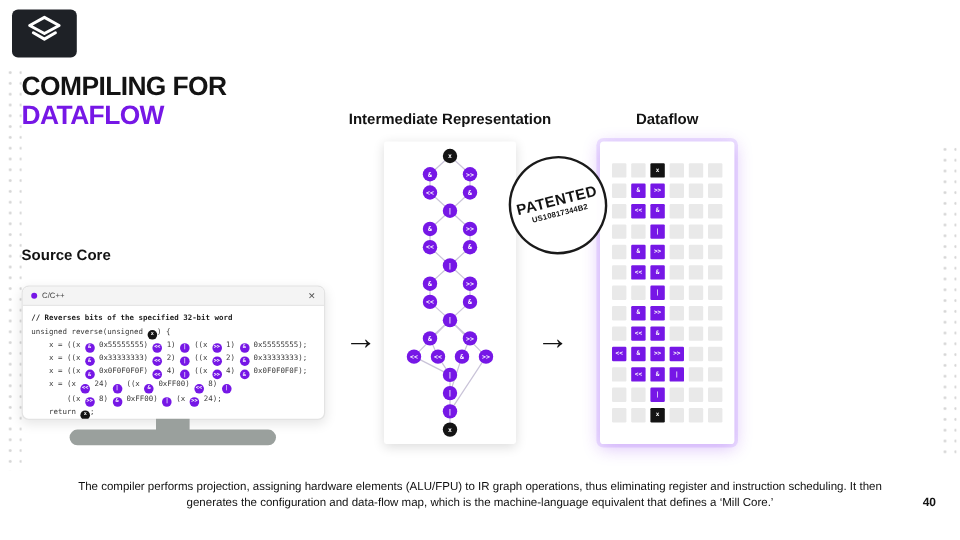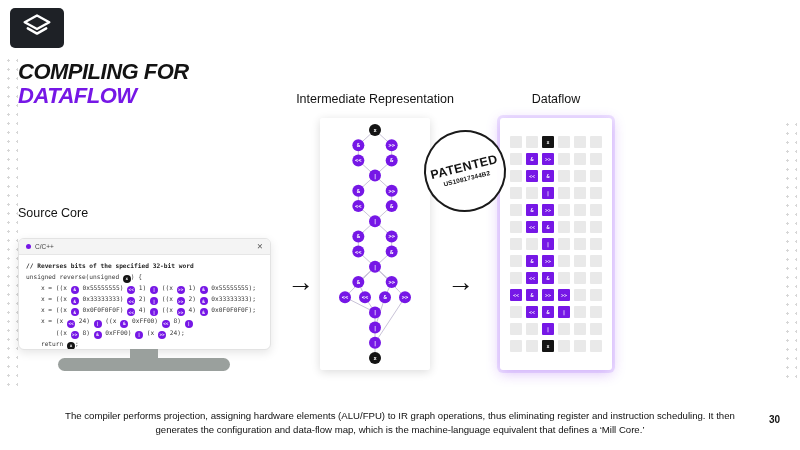--- a/index.html
+++ b/index.html
@@ -12,7 +12,7 @@
 
   .logo { position:absolute; left:10px; top:8px; width:54px; height:40px; background:#1e2126; border-radius:5px; display:flex; align-items:center; justify-content:center; }
 
-  .title { position:absolute; left:18px; top:60px; font-style:italic; font-weight:900; font-size:22px; line-height:1.1; letter-spacing:-0.5px; }
+  .title { position:absolute; left:18px; top:60px; font-weight:900; font-size:22px; line-height:1.1; letter-spacing:-0.5px; }
   .title .accent { color:#7617e6; }
 
   .section-label { position:absolute; font-weight:400; font-size:12.5px; color:#131313; }

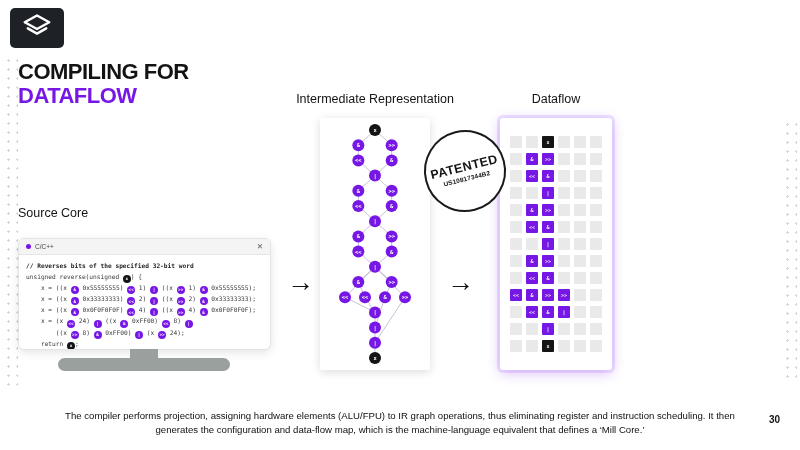--- a/index.html
+++ b/index.html
@@ -15,7 +15,7 @@
   .title { position:absolute; left:18px; top:60px; font-weight:900; font-size:22px; line-height:1.1; letter-spacing:-0.5px; }
   .title .accent { color:#7617e6; }
 
-  .section-label { position:absolute; font-weight:400; font-size:12.5px; color:#131313; }
+  .section-label { position:absolute; font-weight:700; font-size:12.5px; color:#131313; }
   .source-heading { left:18px; top:206px; }
   .ir-heading { left:278px; top:92px; width:194px; text-align:center; }
   .df-heading { left:504px; top:92px; width:104px; text-align:center; }

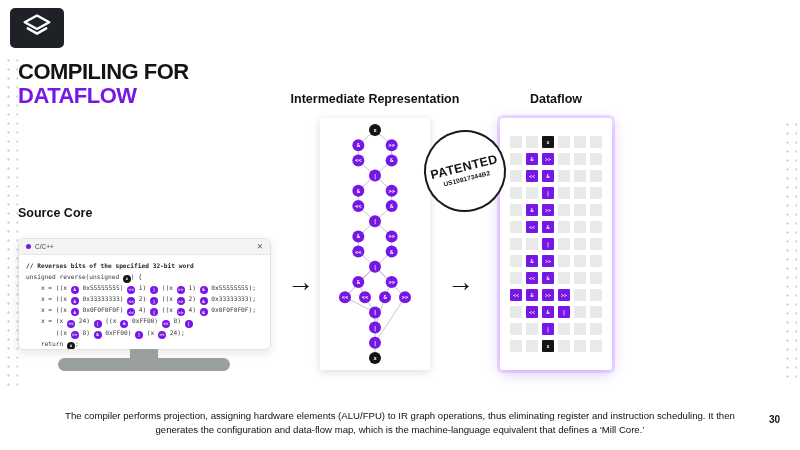--- a/index.html
+++ b/index.html
@@ -54,7 +54,7 @@
   .stamp-line1 { font-size:12.5px; font-weight:900; letter-spacing:.4px; }
   .stamp-line2 { font-size:6.4px; font-weight:700; margin-top:1px; letter-spacing:.2px; }
 
-  .caption { position:absolute; left:50px; top:409px; width:700px; text-align:center; font-size:9.6px; line-height:1.45; color:#101010; }
+  .caption { position:absolute; left:50px; top:399px; width:700px; text-align:center; font-size:9.6px; line-height:1.45; color:#101010; }
   .page-number { position:absolute; right:20px; top:414px; font-size:10px; font-weight:700; }
 </style>
 </head>

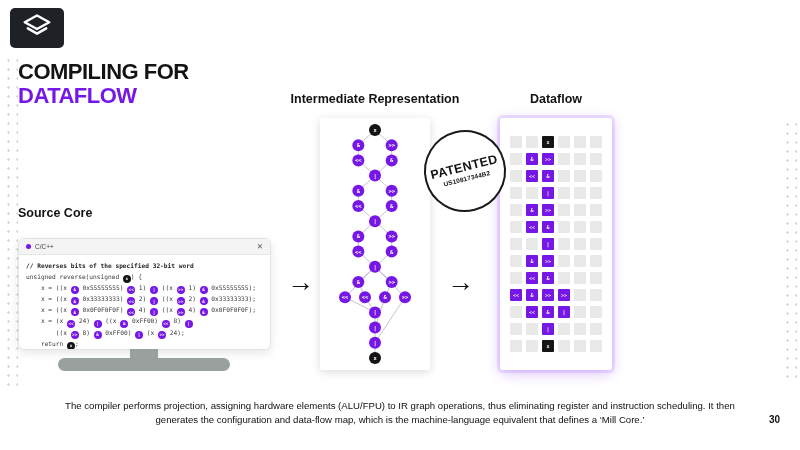--- a/index.html
+++ b/index.html
@@ -273,6 +273,6 @@
 </div>
 
 <div class="caption">The compiler performs projection, assigning hardware elements (ALU/FPU) to IR graph operations, thus eliminating register and instruction scheduling. It then generates the configuration and data-flow map, which is the machine-language equivalent that defines a ‘Mill Core.’</div>
-<div class="page-number">30</div>
+<div class="page-number">40</div>
 
 </body></html>

